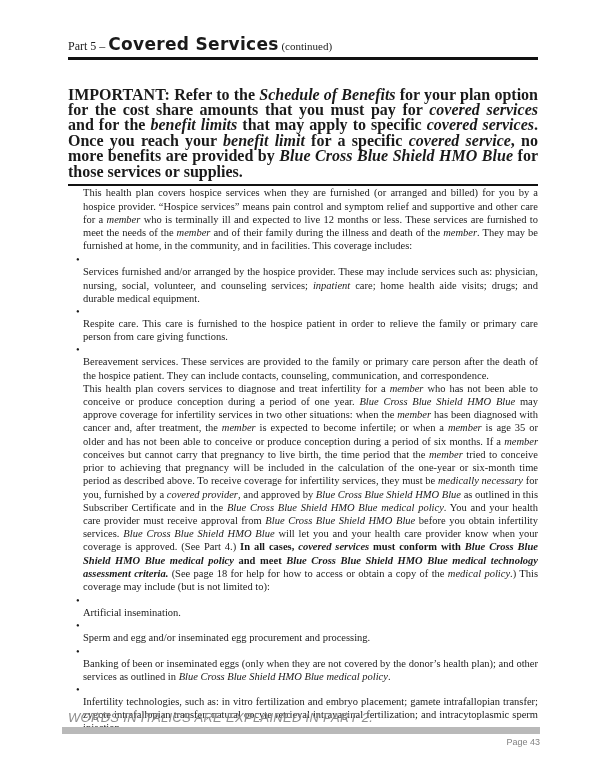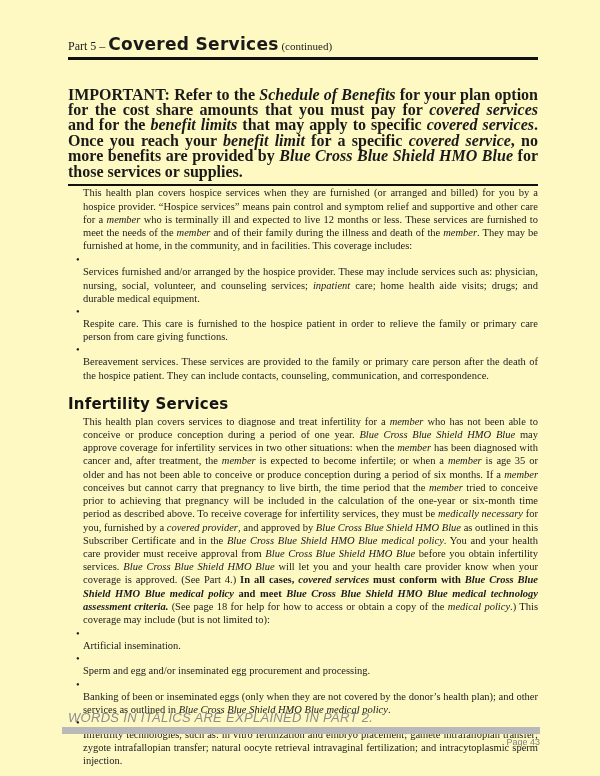--- a/index.html
+++ b/index.html
@@ -7,7 +7,7 @@
     position:relative;
     width:600px;height:776px;
     margin:0 auto;
-    background:#fef9c3;
+    background:#ffffff;
     box-sizing:border-box;
     padding:34px 62px 0 68px;
     overflow:hidden;

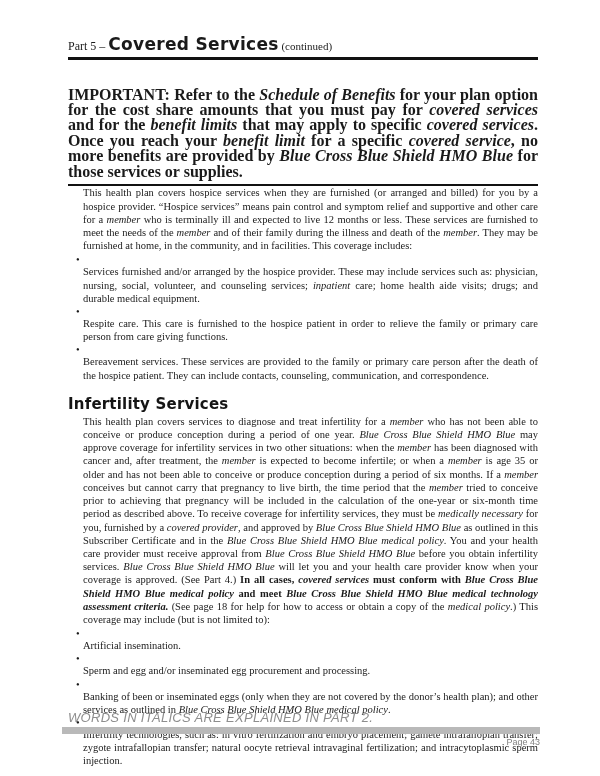--- a/index.html
+++ b/index.html
@@ -99,7 +99,6 @@
   </section>
 
   <section>
-    <h2 class="sec">Infertility Services</h2>
     <p class="body"><span>This health plan covers services to diagnose and treat infertility for a </span><span class="it">member</span><span> who has not been able to conceive or produce conception during a period of one year. </span><span class="it">Blue Cross Blue Shield HMO Blue</span><span> may approve coverage for infertility services in two other situations: when the </span><span class="it">member</span><span> has been diagnosed with cancer and, after treatment, the </span><span class="it">member</span><span> is expected to become infertile; or when a </span><span class="it">member</span><span> is age 35 or older and has not been able to conceive or produce conception during a period of six months. If a </span><span class="it">member</span><span> conceives but cannot carry that pregnancy to live birth, the time period that the </span><span class="it">member</span><span> tried to conceive prior to achieving that pregnancy will be included in the calculation of the one-year or six-month time period as described above. To receive coverage for infertility services, they must be </span><span class="it">medically necessary</span><span> for you, furnished by a </span><span class="it">covered provider</span><span>, and approved by </span><span class="it">Blue Cross Blue Shield HMO Blue</span><span> as outlined in this Subscriber Certificate and in the </span><span class="it">Blue Cross Blue Shield HMO Blue medical policy</span><span>. You and your health care provider must receive approval from </span><span class="it">Blue Cross Blue Shield HMO Blue</span><span> before you obtain infertility services. </span><span class="it">Blue Cross Blue Shield HMO Blue</span><span> will let you and your health care provider know when your coverage is approved. (See Part 4.) </span><span class="bd">In all cases, </span><span class="it bd">covered services</span><span class="bd"> must conform with </span><span class="it bd">Blue Cross Blue Shield HMO Blue medical policy</span><span class="bd"> and meet </span><span class="it bd">Blue Cross Blue Shield HMO Blue medical technology assessment criteria.</span><span> (See page 18 for help for how to access or obtain a copy of the </span><span class="it">medical policy</span><span>.) This coverage may include (but is not limited to):</span></p>
     <div class="blist">
       <div class="bullet">

